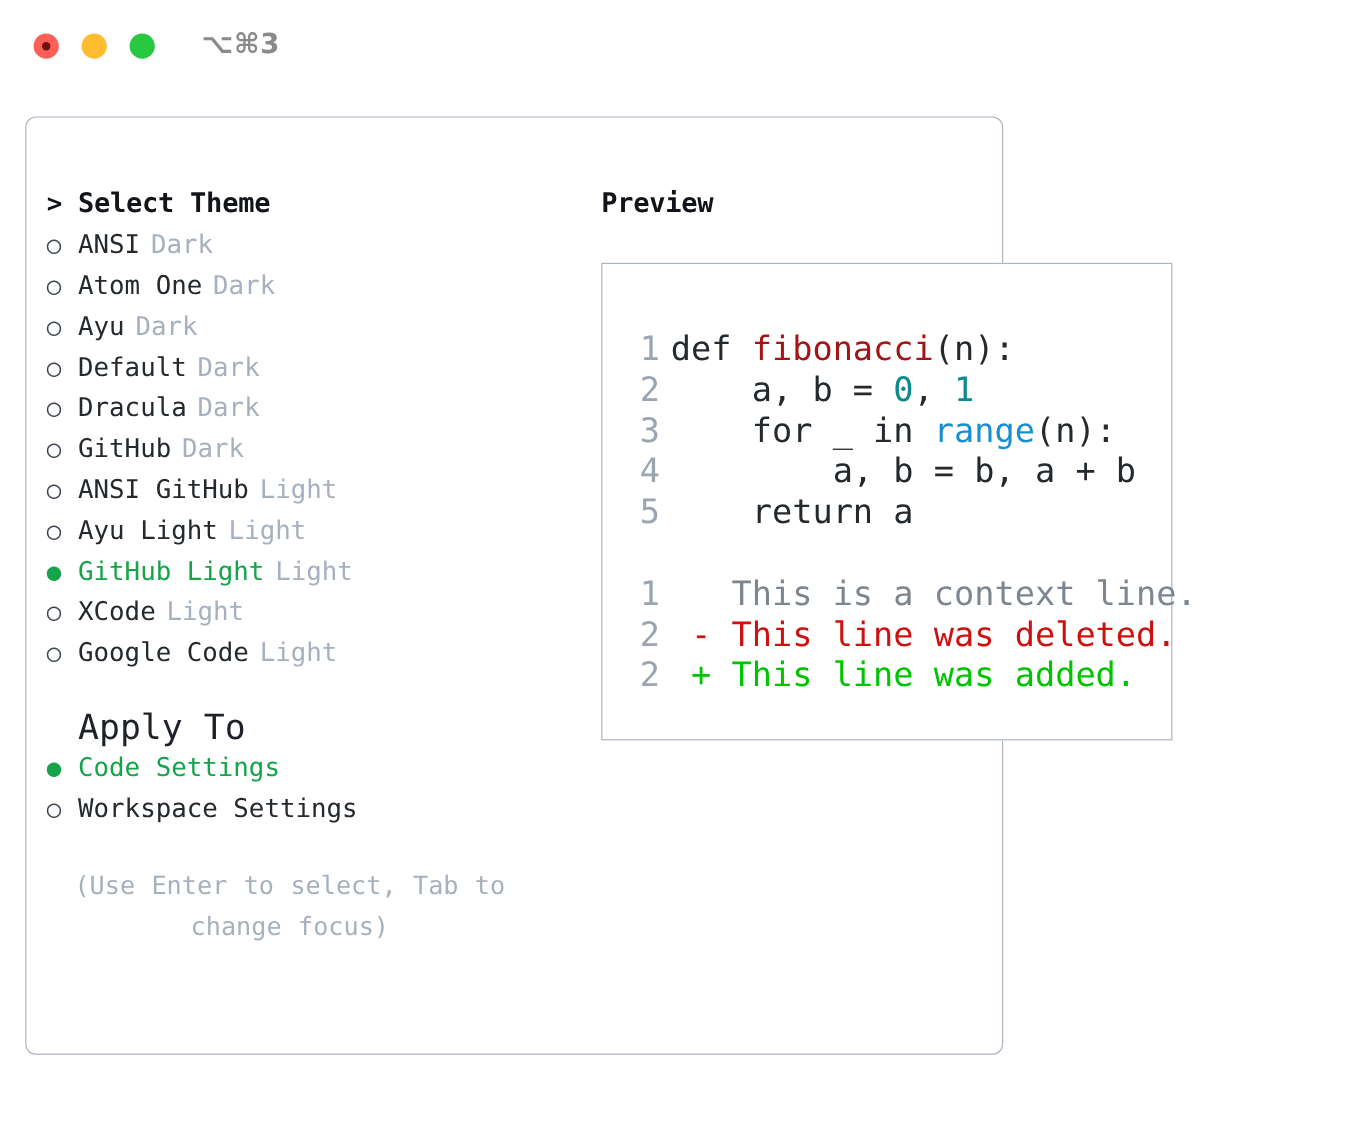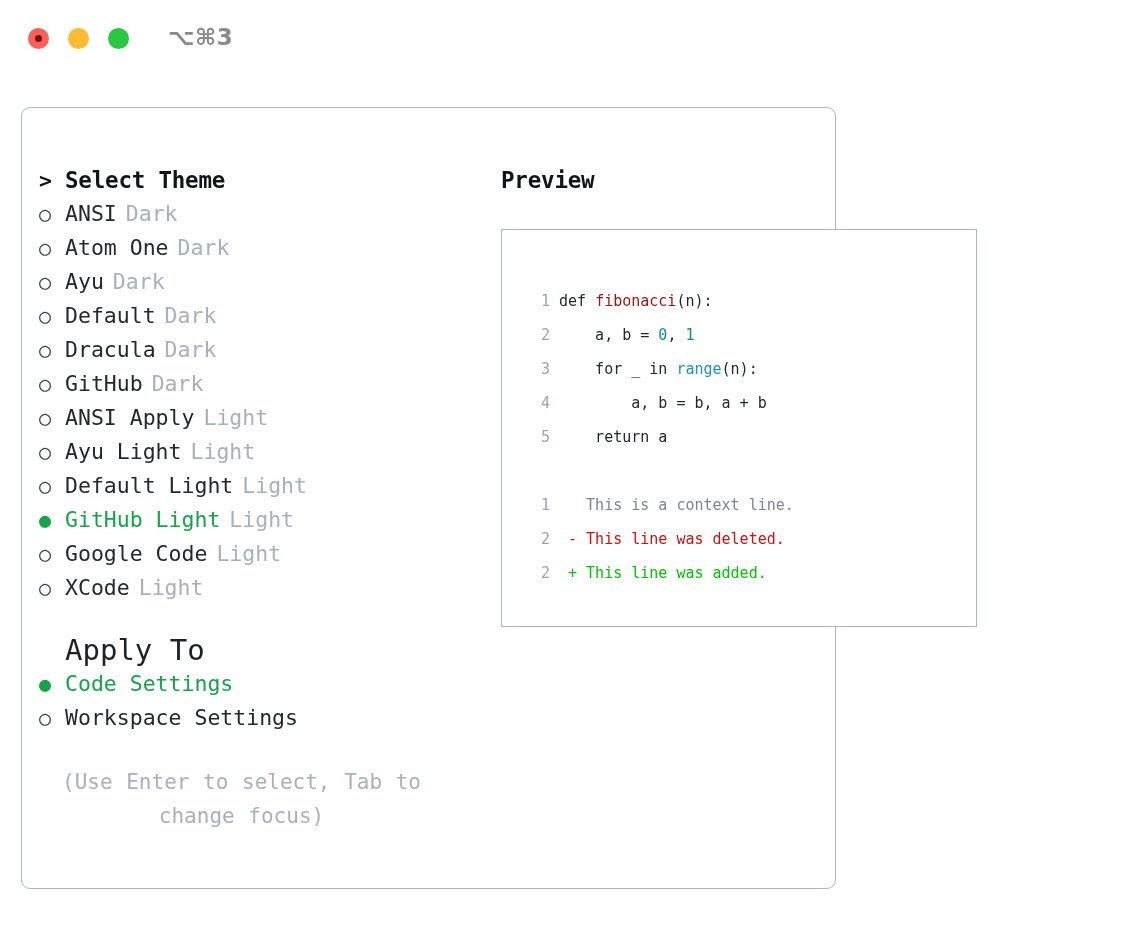--- a/index.html
+++ b/index.html
@@ -61,7 +61,7 @@
   
   #panel {
     position: absolute;
-    left: 21px; top: 107px;
+    left: 21px; top: 97px;
     width: 815px; height: 782px;
     border: 1.6px solid #aeb6c2;
     border-radius: 9px;

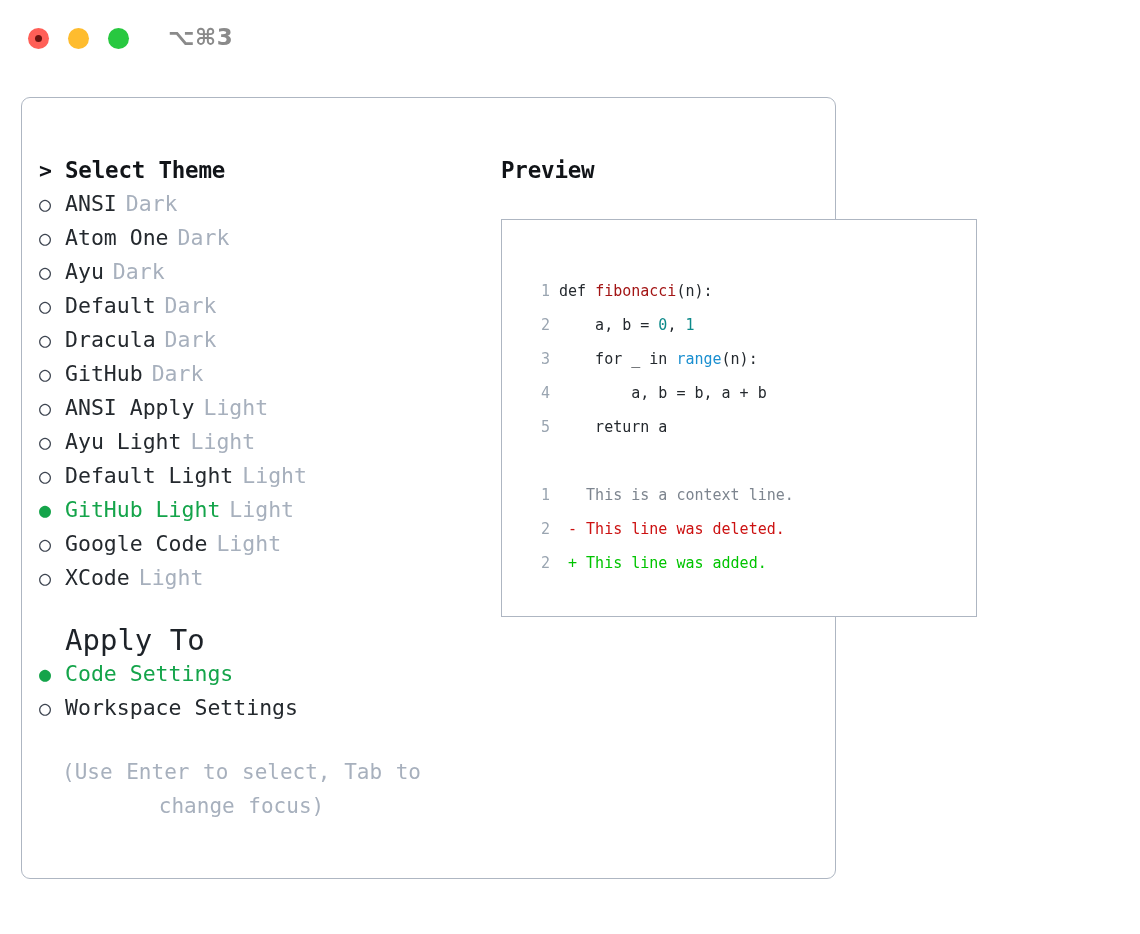--- a/index.html
+++ b/index.html
@@ -159,7 +159,7 @@
   .code-line {
     height: 34px;
     line-height: 34px;
-    font-size: 15px;
+    font-size: 28px;
     white-space: pre;
     color: #24292e;
   }

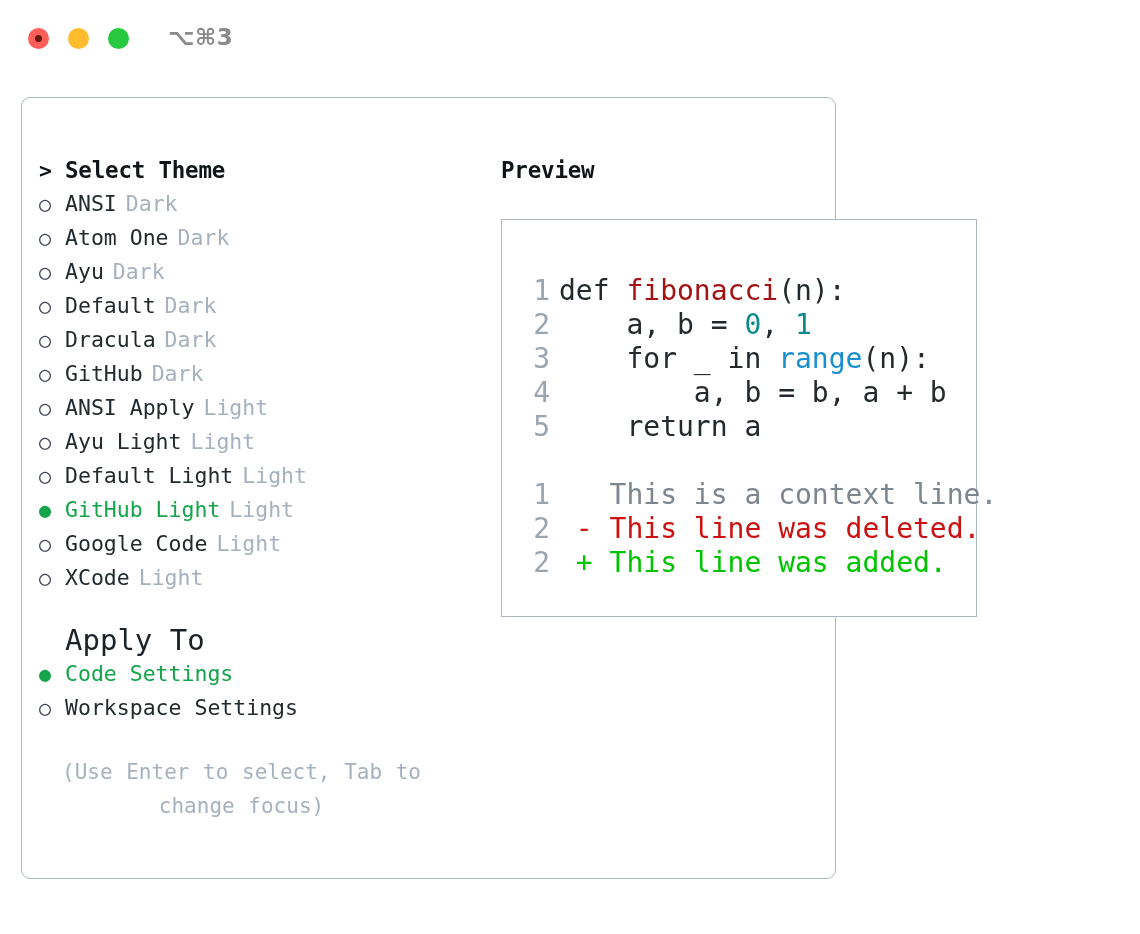--- a/index.html
+++ b/index.html
@@ -207,7 +207,7 @@
           <div class="row"><span class="marker">○</span><span class="row-label">Default</span><span class="row-tag">Dark</span></div>
           <div class="row"><span class="marker">○</span><span class="row-label">Dracula</span><span class="row-tag">Dark</span></div>
           <div class="row"><span class="marker">○</span><span class="row-label">GitHub</span><span class="row-tag">Dark</span></div>
-          <div class="row"><span class="marker">○</span><span class="row-label">ANSI Apply</span><span class="row-tag">Light</span></div>
+          <div class="row"><span class="marker">○</span><span class="row-label">ANSI GitHub</span><span class="row-tag">Light</span></div>
           <div class="row"><span class="marker">○</span><span class="row-label">Ayu Light</span><span class="row-tag">Light</span></div>
           <div class="row"><span class="marker">○</span><span class="row-label">Default Light</span><span class="row-tag">Light</span></div>
           <div class="row selected"><span class="marker sel">●</span><span class="row-label">GitHub Light</span><span class="row-tag">Light</span></div>

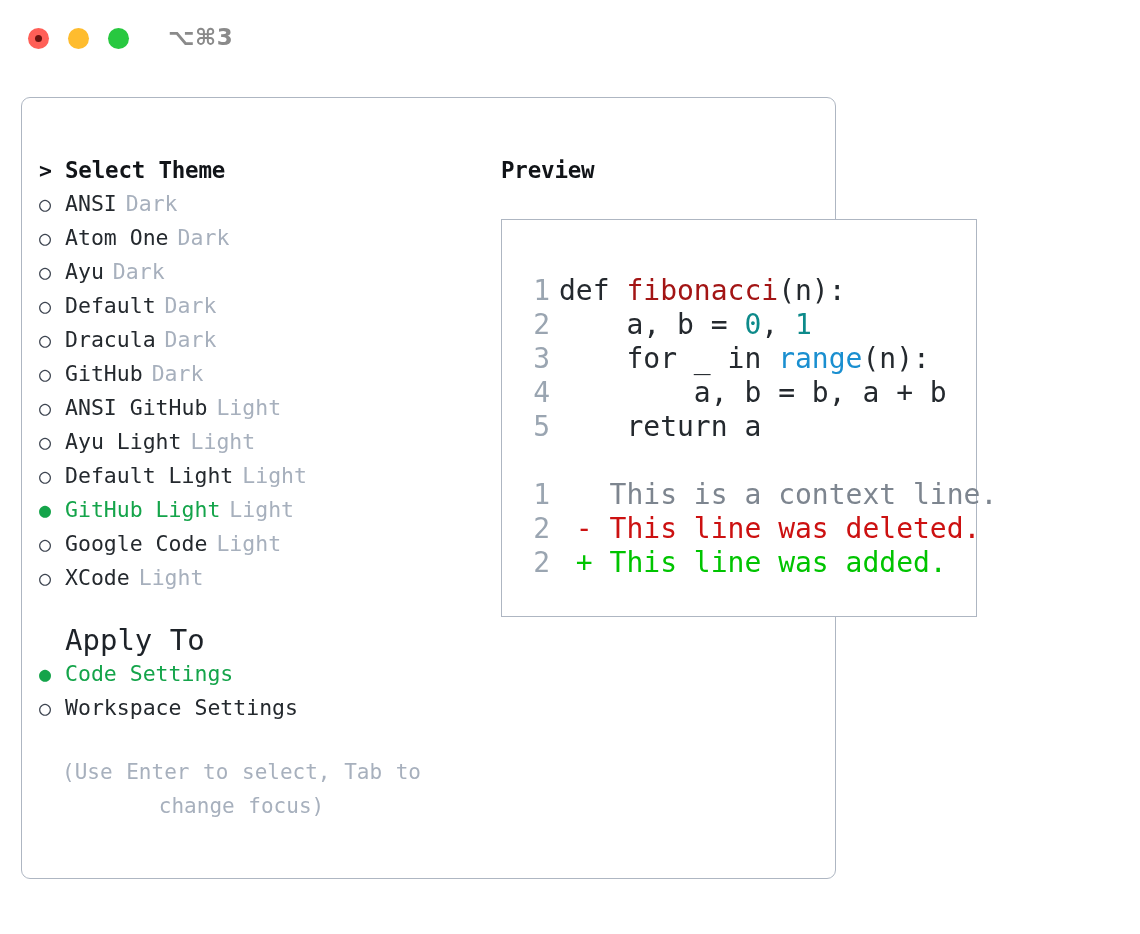--- a/index.html
+++ b/index.html
@@ -209,7 +209,6 @@
           <div class="row"><span class="marker">○</span><span class="row-label">GitHub</span><span class="row-tag">Dark</span></div>
           <div class="row"><span class="marker">○</span><span class="row-label">ANSI GitHub</span><span class="row-tag">Light</span></div>
           <div class="row"><span class="marker">○</span><span class="row-label">Ayu Light</span><span class="row-tag">Light</span></div>
-          <div class="row"><span class="marker">○</span><span class="row-label">Default Light</span><span class="row-tag">Light</span></div>
           <div class="row selected"><span class="marker sel">●</span><span class="row-label">GitHub Light</span><span class="row-tag">Light</span></div>
           <div class="row"><span class="marker">○</span><span class="row-label">Google Code</span><span class="row-tag">Light</span></div>
           <div class="row"><span class="marker">○</span><span class="row-label">XCode</span><span class="row-tag">Light</span></div>

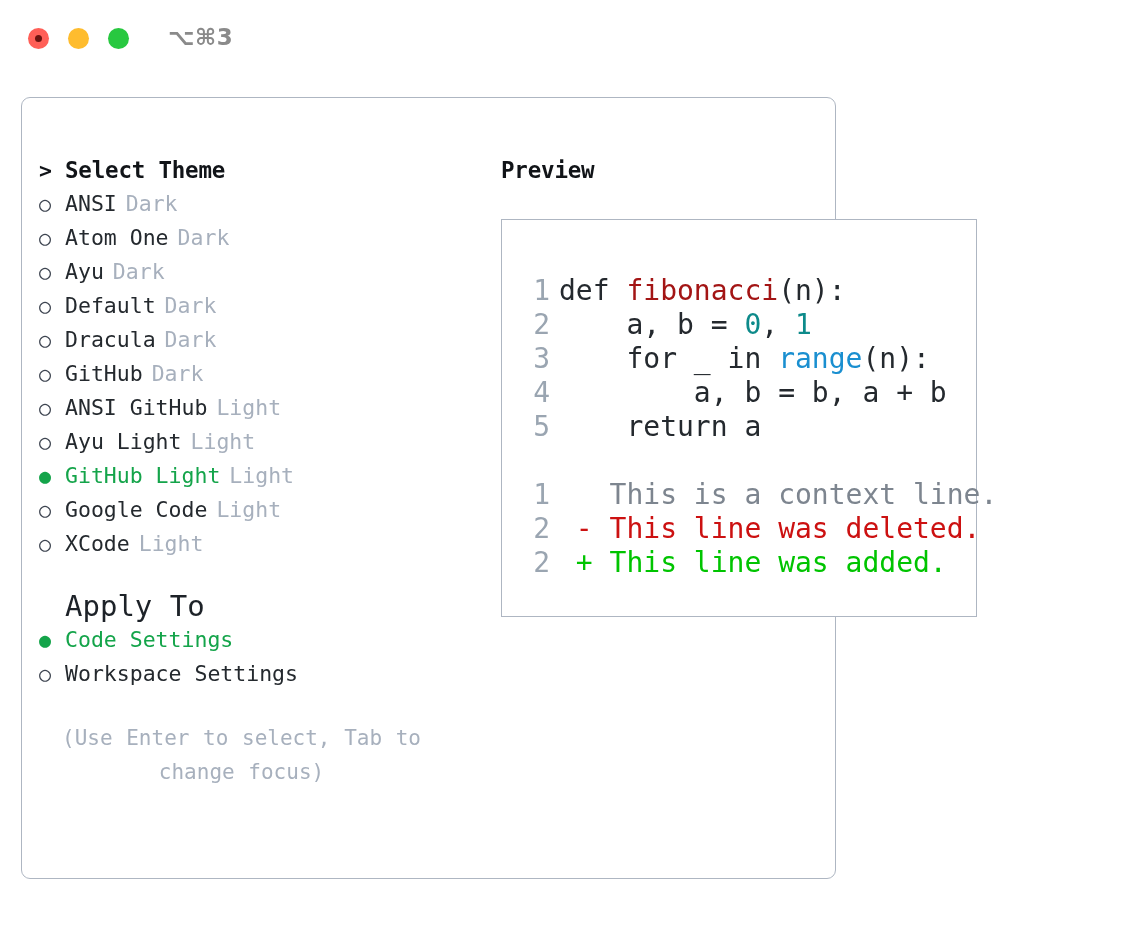--- a/index.html
+++ b/index.html
@@ -210,8 +210,8 @@
           <div class="row"><span class="marker">○</span><span class="row-label">ANSI GitHub</span><span class="row-tag">Light</span></div>
           <div class="row"><span class="marker">○</span><span class="row-label">Ayu Light</span><span class="row-tag">Light</span></div>
           <div class="row selected"><span class="marker sel">●</span><span class="row-label">GitHub Light</span><span class="row-tag">Light</span></div>
+          <div class="row"><span class="marker">○</span><span class="row-label">XCode</span><span class="row-tag">Light</span></div>
           <div class="row"><span class="marker">○</span><span class="row-label">Google Code</span><span class="row-tag">Light</span></div>
-          <div class="row"><span class="marker">○</span><span class="row-label">XCode</span><span class="row-tag">Light</span></div>
         </div>
 
       <div id="spacer-1"></div>

